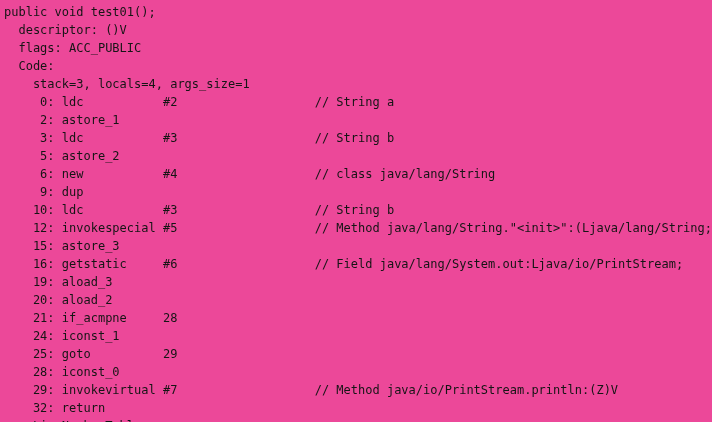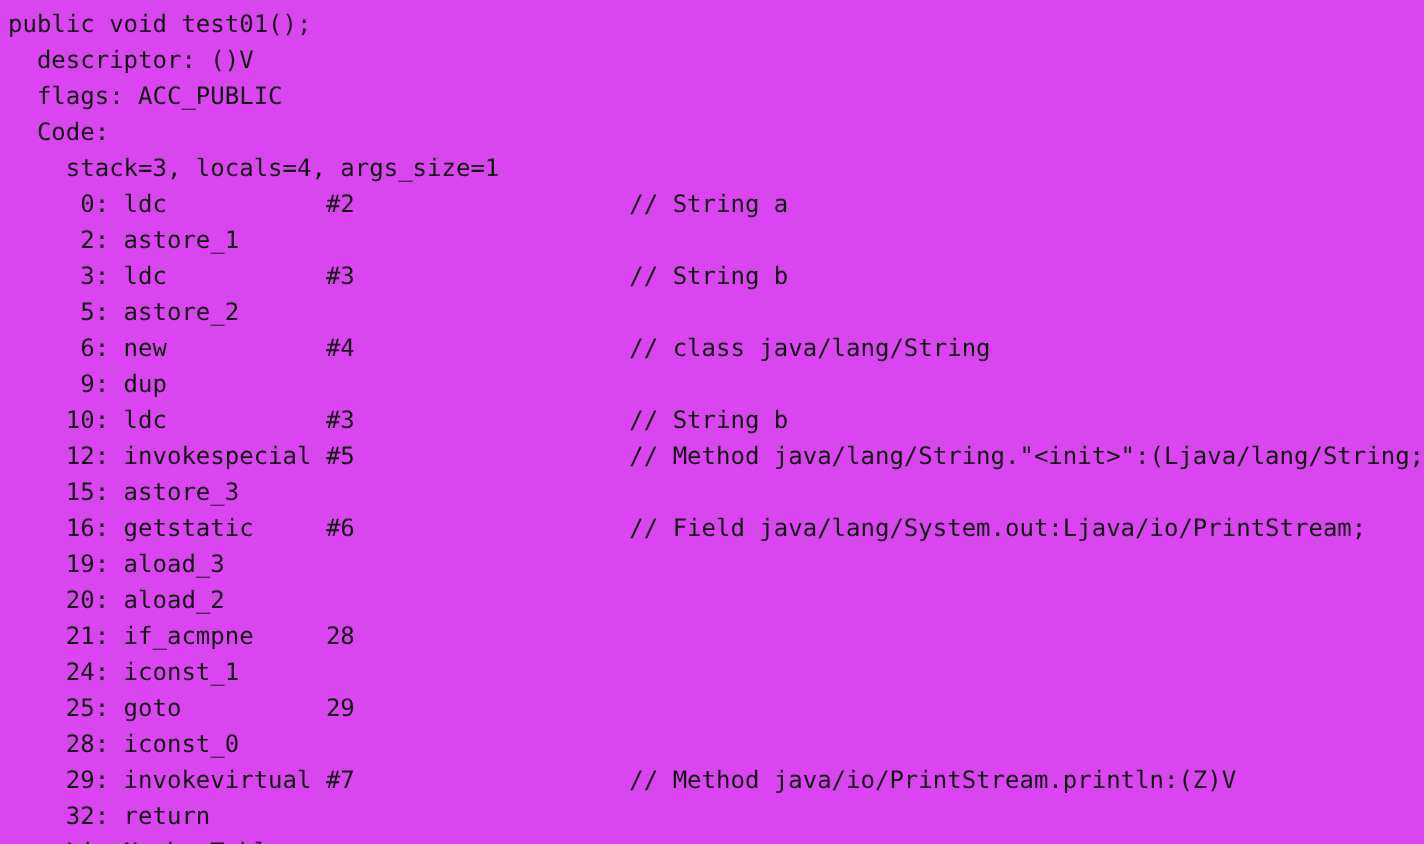--- a/index.html
+++ b/index.html
@@ -12,7 +12,7 @@
     width: 712px;
     height: 422px;
     overflow: hidden;
-    background: #d946ef;
+    background: #ec4899;
   }
   .console {
     position: absolute;

